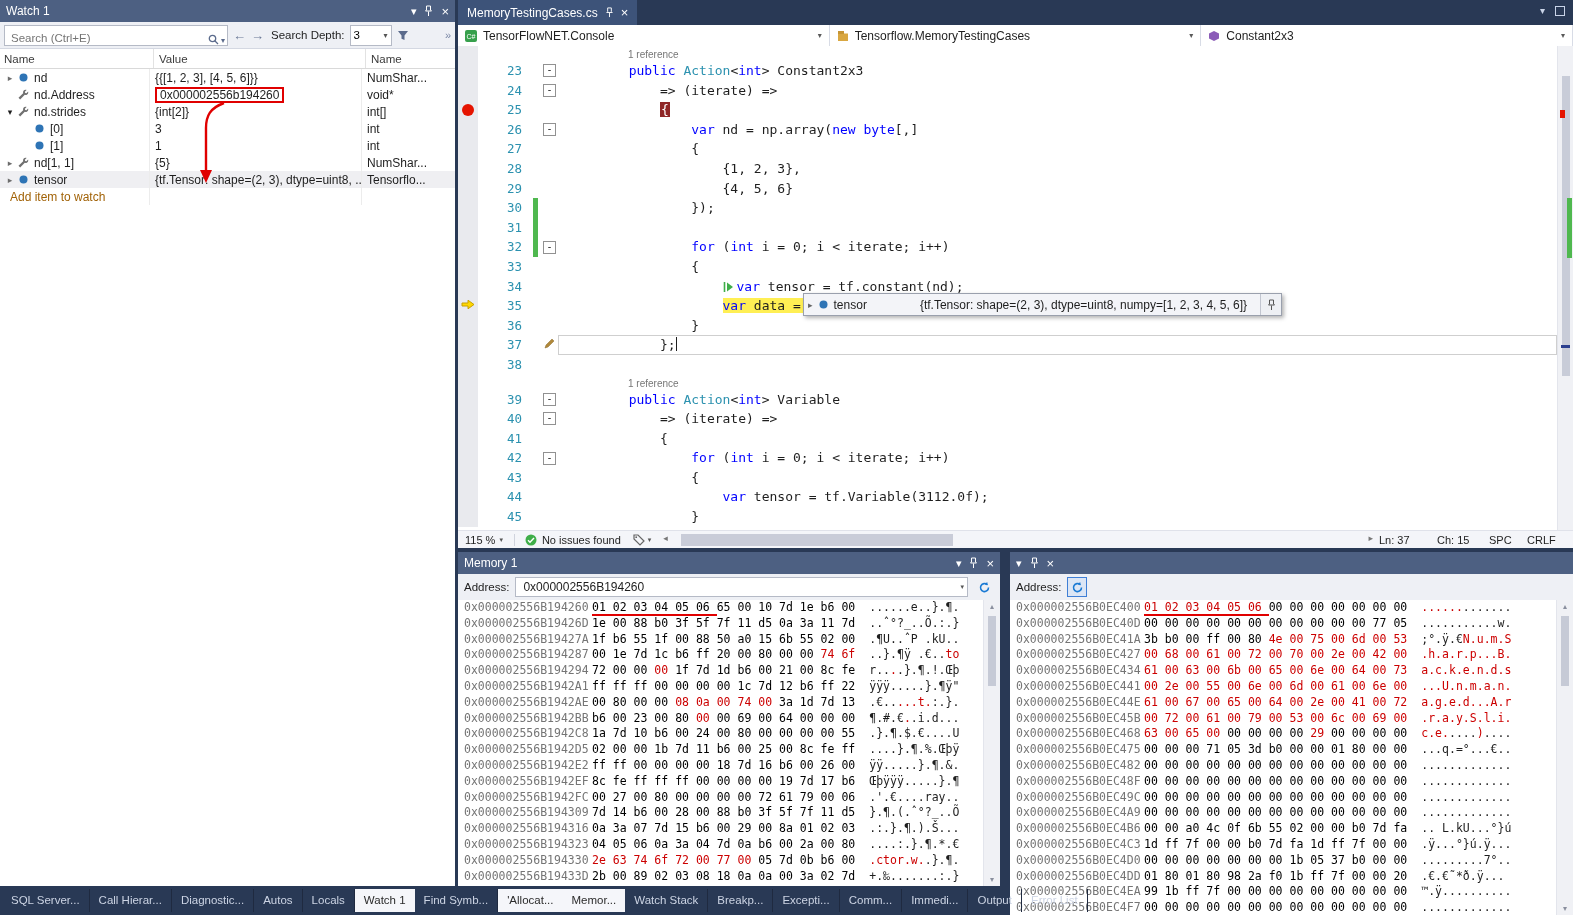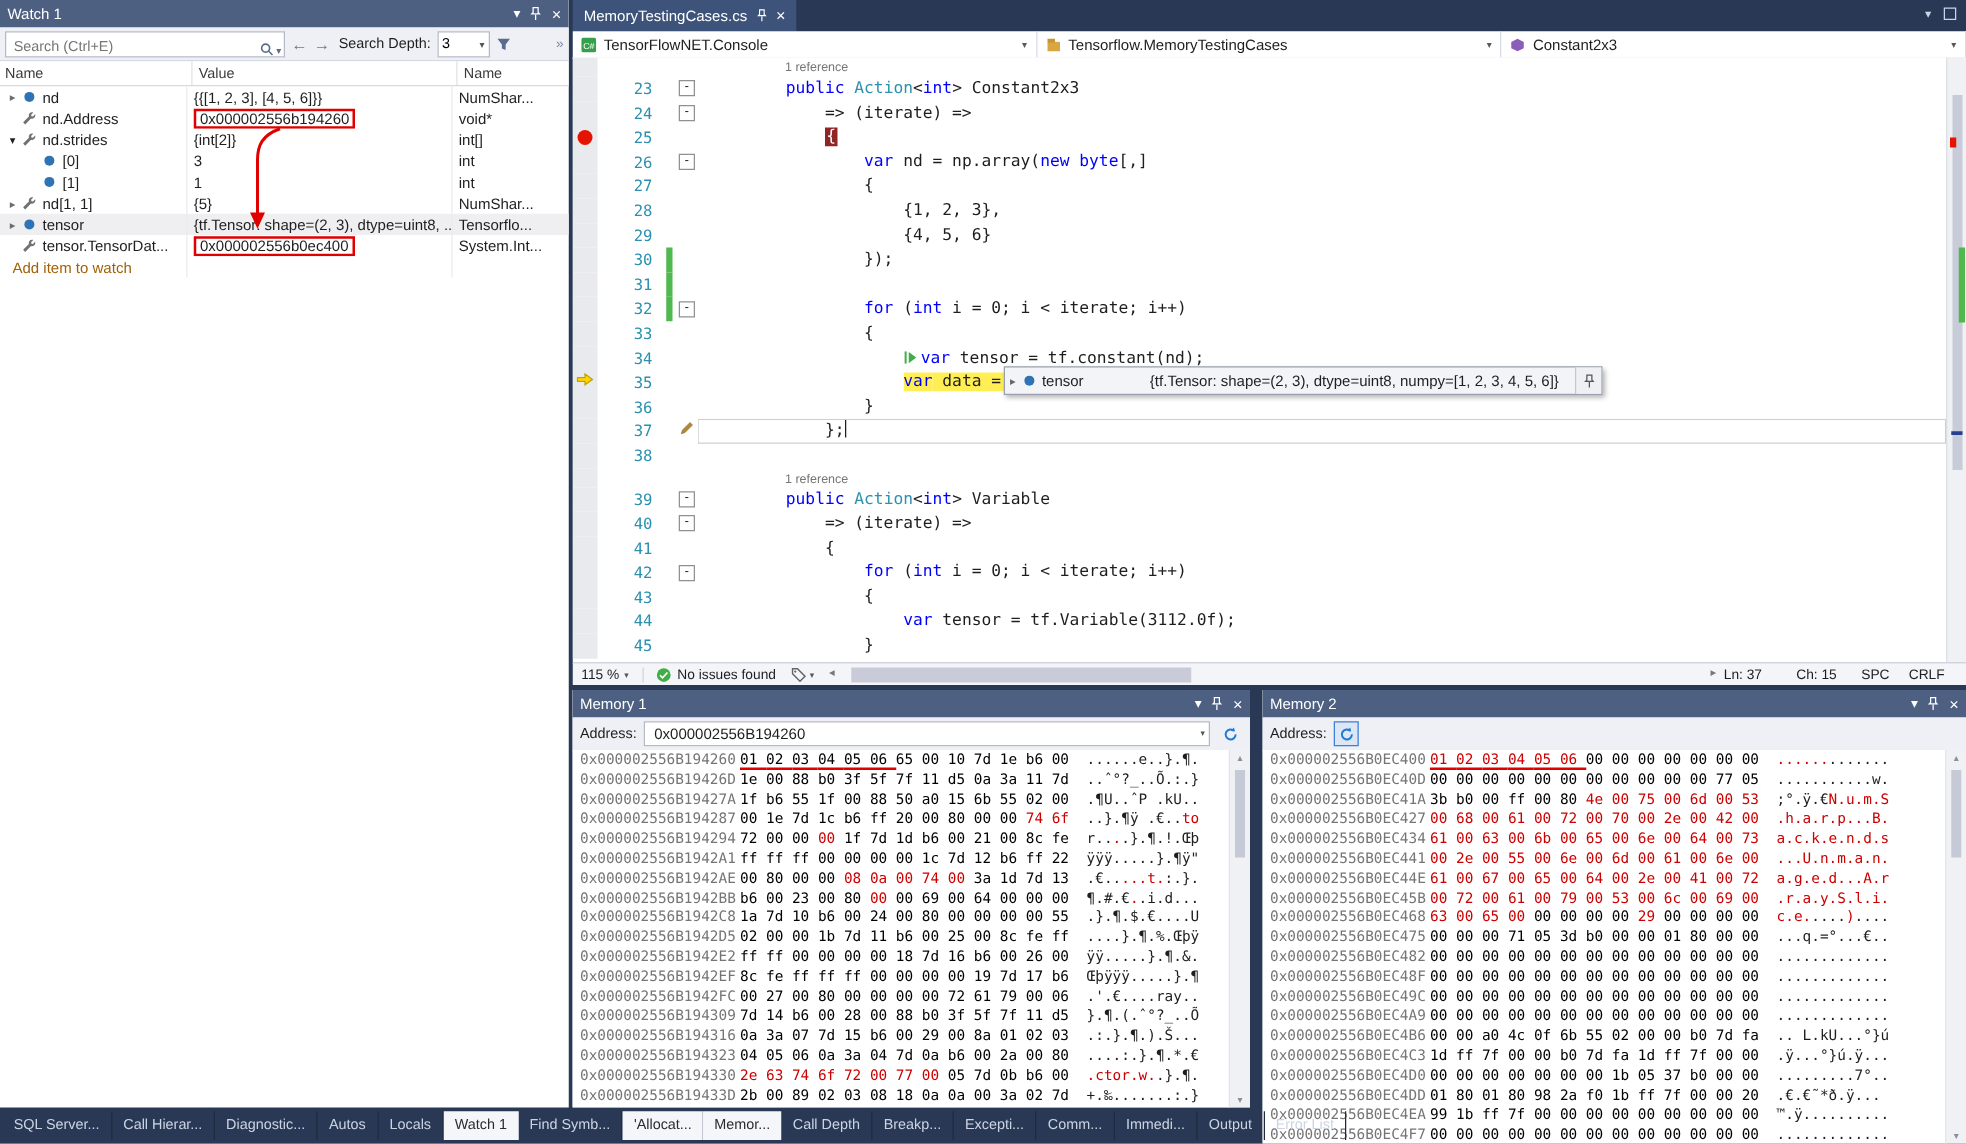--- a/index.html
+++ b/index.html
@@ -304,21 +304,6 @@
           </div>
           <div class="wc wc-type">Tensorflo...</div>
         </div>
-        <div class="w-row">
-          <div class="wc wc-name" style="padding-left: 4px;">
-            <span class="exp"></span>
-            <span class="wicon">
-              <svg width="12" height="12" viewBox="0 0 16 16">
-                <path fill="#717171" d="M11.5 1a3.5 3.5 0 0 0-3.3 4.6L2 11.8 4.2 14l6.2-6.2A3.5 3.5 0 0 0 15 4.5c0-.4-.1-.8-.2-1.2l-2.3 2.3-1.6-.4-.4-1.6 2.3-2.3C12.4 1 12 1 11.5 1z"></path>
-              </svg>
-            </span>
-            <span class="wlabel">tensor.TensorDat...</span>
-          </div>
-          <div class="wc wc-value">
-            <span class="red-box">0x000002556b0ec400</span>
-          </div>
-          <div class="wc wc-type">System.Int...</div>
-        </div>
         <div class="w-row add-row">
           <div class="wc wc-name">
             <span class="wlabel">Add item to watch</span>

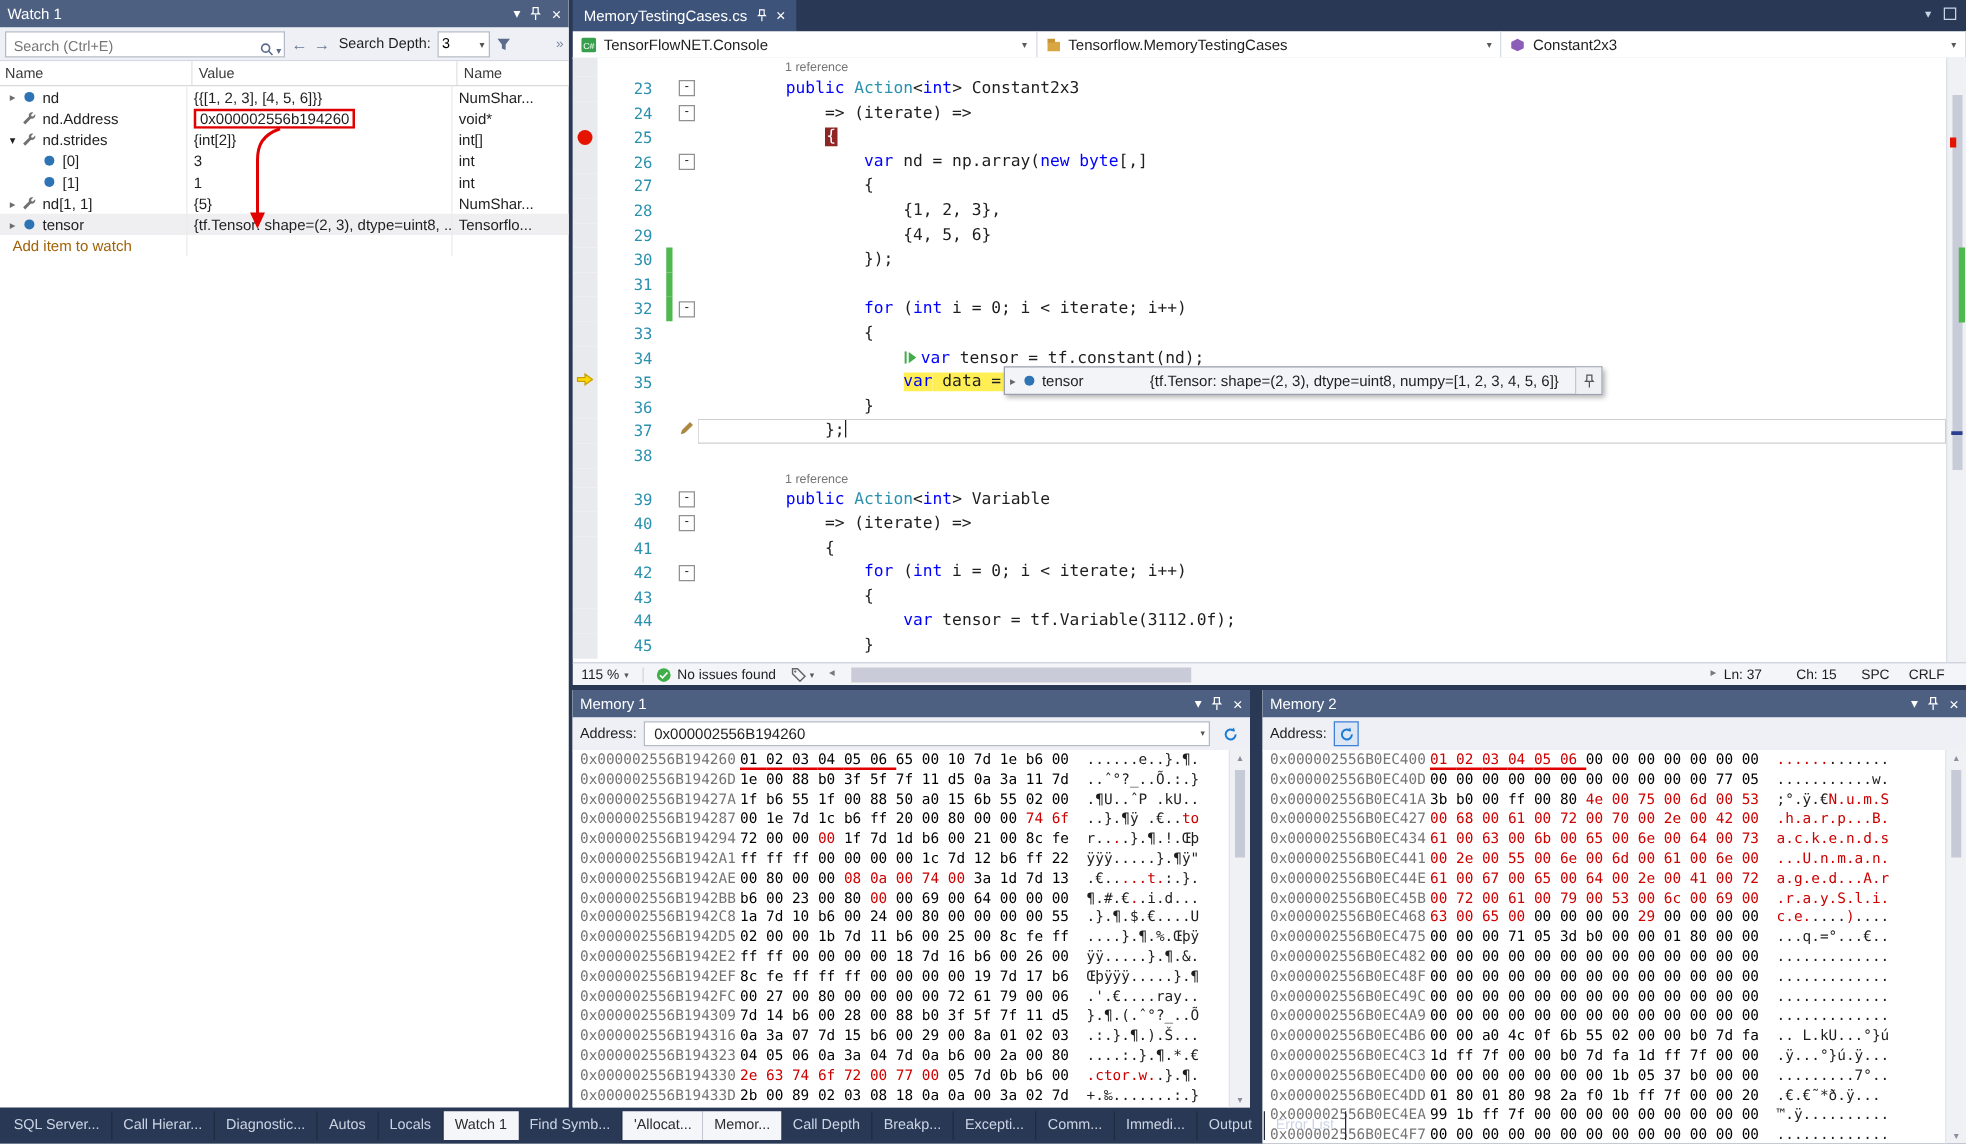--- a/index.html
+++ b/index.html
@@ -684,7 +684,6 @@
 
   <section class="panel mem mem2">
     <div class="titlebar">
-      <span class="tb-title">Memory 2</span>
       <span class="tb-icons">
         <span class="tbi">▾</span>
         <span class="tbi">

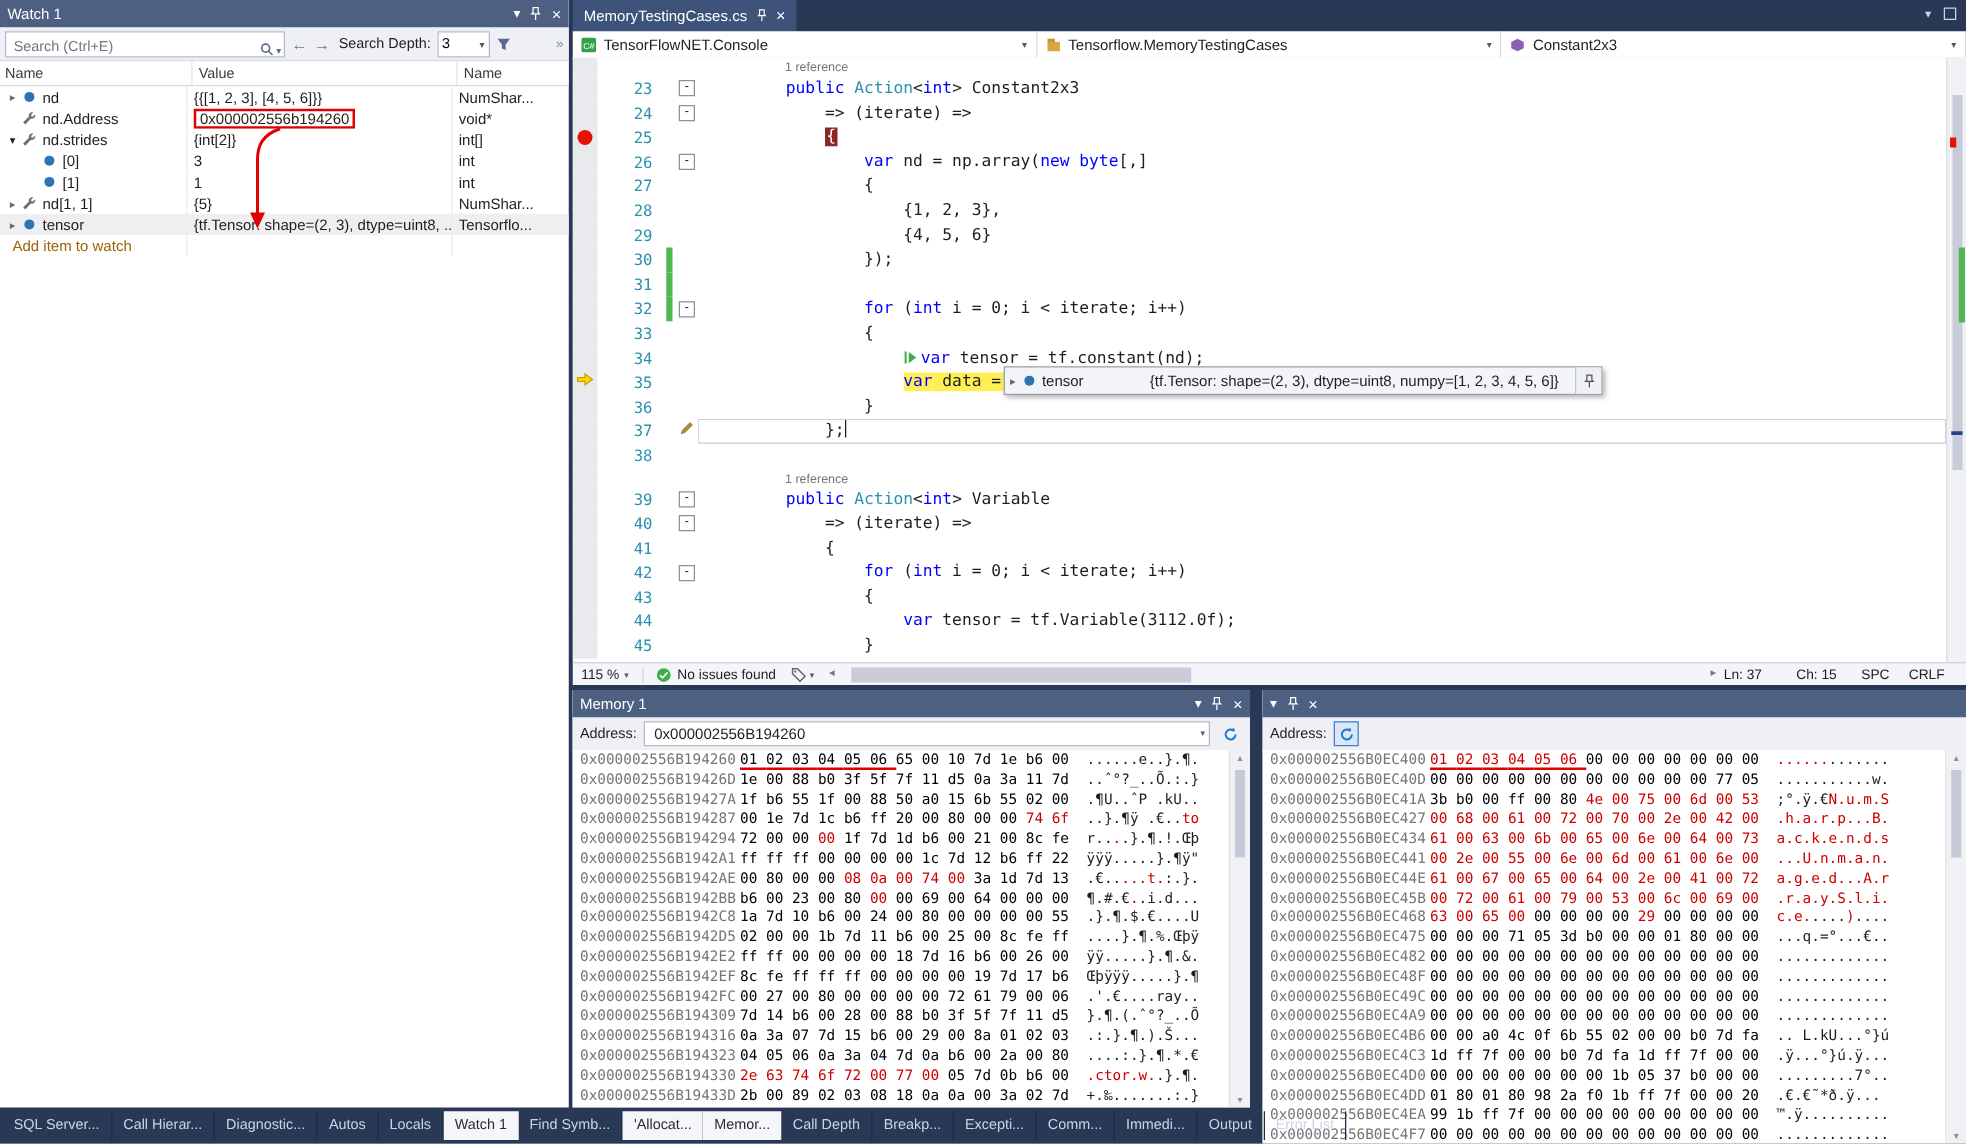--- a/index.html
+++ b/index.html
@@ -743,7 +743,7 @@
       <div class="btab">Find Symb...</div>
       <div class="btab active">'Allocat...</div>
       <div class="btab active">Memor...</div>
-      <div class="btab">Call Depth</div>
+      <div class="btab">Watch Stack</div>
       <div class="btab">Breakp...</div>
       <div class="btab">Excepti...</div>
       <div class="btab">Comm...</div>

